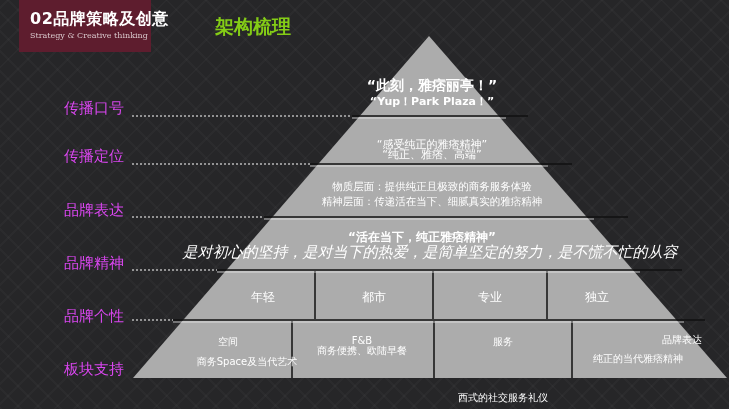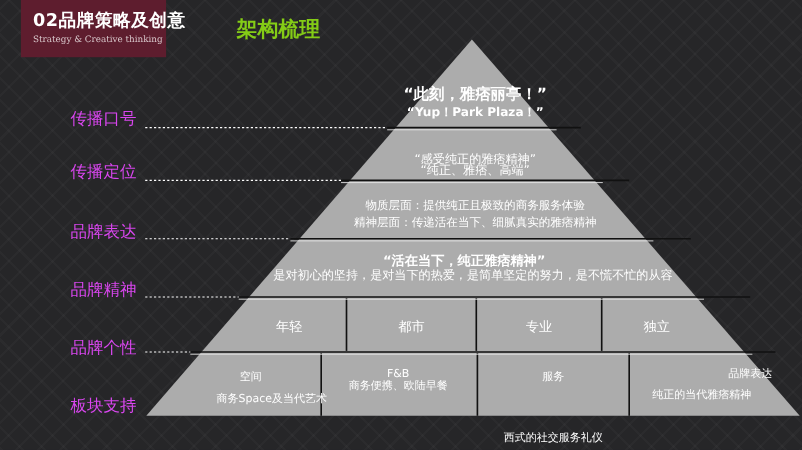--- a/index.html
+++ b/index.html
@@ -94,7 +94,7 @@
 <div class="t" style="left:432px;top:195px;font-size:10.5px;">精神层面：传递活在当下、细腻真实的雅痞精神</div>
 
 <div class="t" style="left:422px;top:229px;font-size:12px;font-weight:bold;">“活在当下，纯正雅痞精神”</div>
-<div class="t" style="left:430px;top:243px;font-size:11px;">是对初心的坚持，是对当下的热爱，是简单坚定的努力，是不慌不忙的从容</div>
+<div class="t" style="left:430px;top:243px;font-size:15px;font-style:italic;">是对初心的坚持，是对当下的热爱，是简单坚定的努力，是不慌不忙的从容</div>
 
 <div class="t" style="left:263px;top:289px;font-size:12px;">年轻</div>
 <div class="t" style="left:374px;top:289px;font-size:12px;">都市</div>

